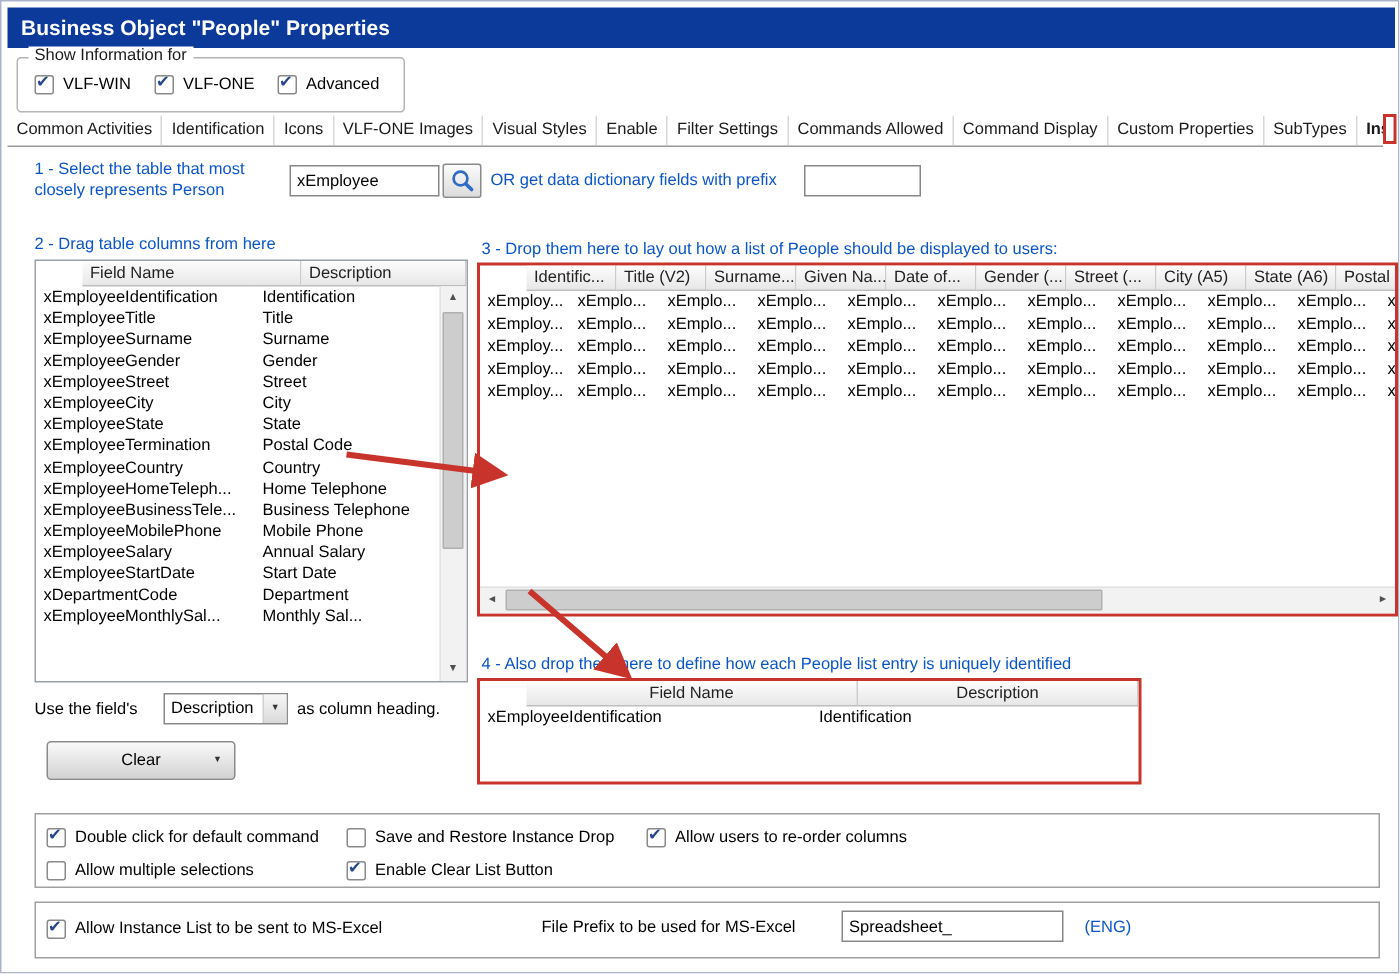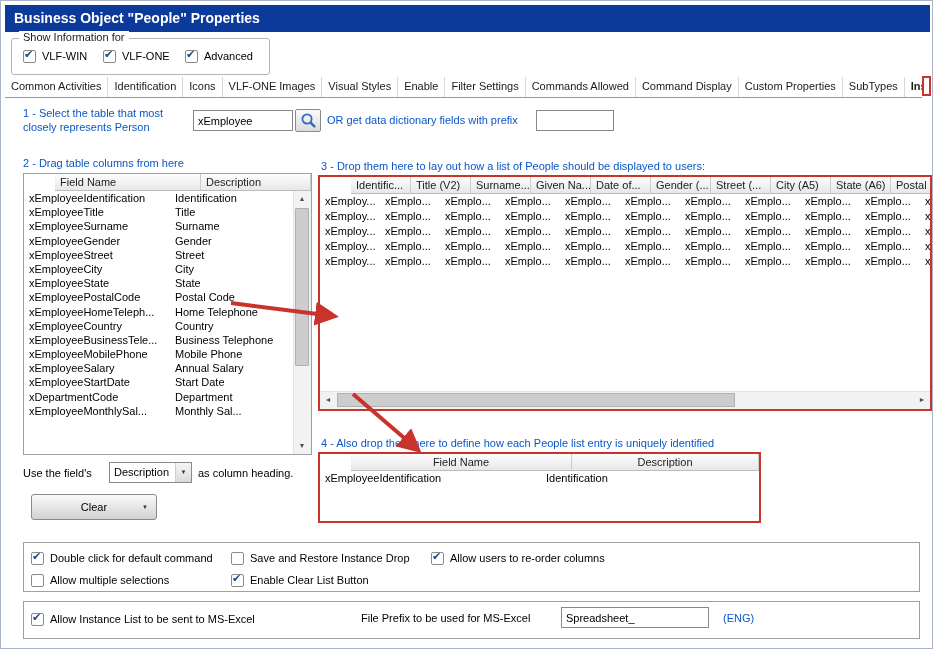--- a/index.html
+++ b/index.html
@@ -178,7 +178,7 @@
           <div class="td flex1">State</div>
         </div>
         <div class="lrow">
-          <div class="td" style="width: 146px;">xEmployeePostalCode</div>
+          <div class="td" style="width: 146px;">xEmployeeTermination</div>
           <div class="td flex1">Postal Code</div>
         </div>
         <div class="lrow">

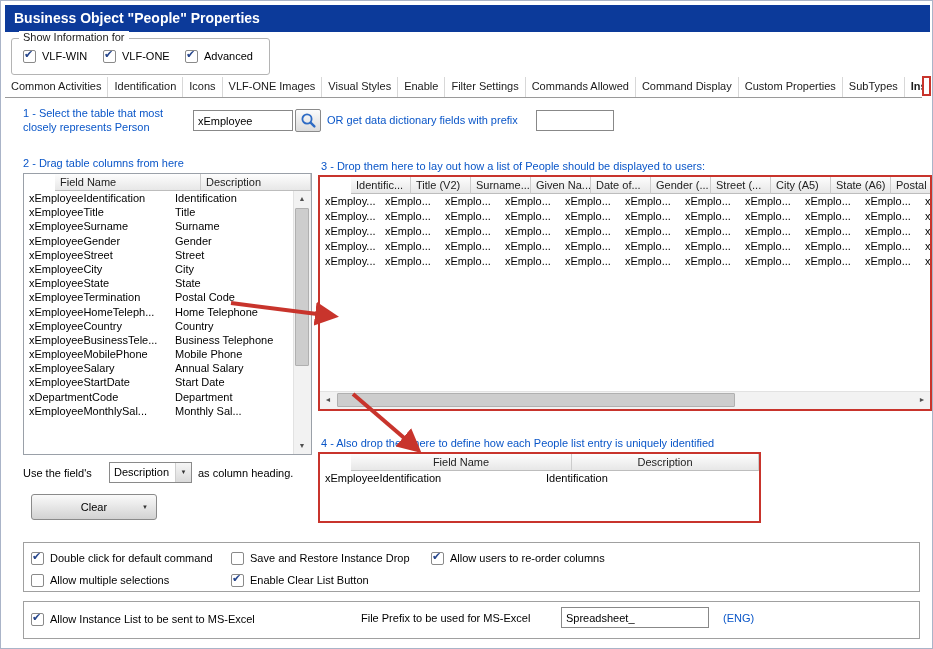--- a/index.html
+++ b/index.html
@@ -182,12 +182,12 @@
           <div class="td flex1">Postal Code</div>
         </div>
         <div class="lrow">
+          <div class="td" style="width: 146px;">xEmployeeCountry</div>
+          <div class="td flex1">Country</div>
+        </div>
+        <div class="lrow">
           <div class="td" style="width: 146px;">xEmployeeHomeTeleph...</div>
           <div class="td flex1">Home Telephone</div>
-        </div>
-        <div class="lrow">
-          <div class="td" style="width: 146px;">xEmployeeCountry</div>
-          <div class="td flex1">Country</div>
         </div>
         <div class="lrow">
           <div class="td" style="width: 146px;">xEmployeeBusinessTele...</div>

